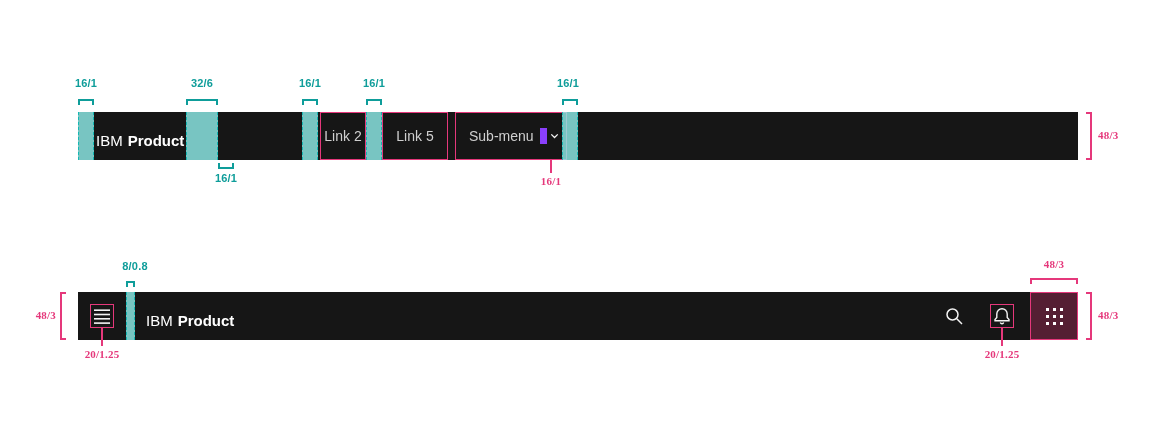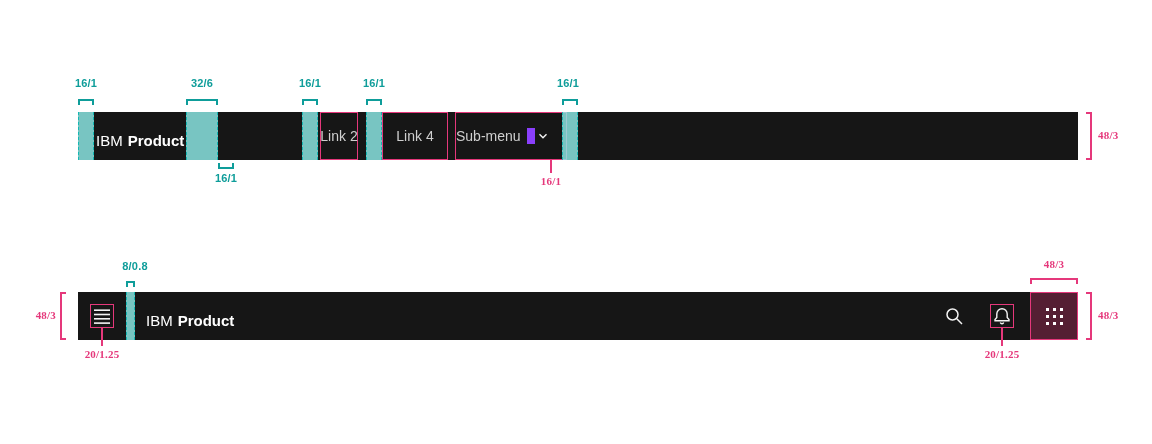--- a/index.html
+++ b/index.html
@@ -83,7 +83,7 @@
     <span class="product">Product</span>
   </div>
 
-  <div class="link-box" style="left:320px; width:38px;">Link 2</div>
+  <div class="link-box" style="left:320px; width:46px;">Link 2</div>
   <div class="link-box" style="left:382px; width:66px;">Link 4</div>
 
   <div class="submenu-box" style="left:455px; width:112px;">

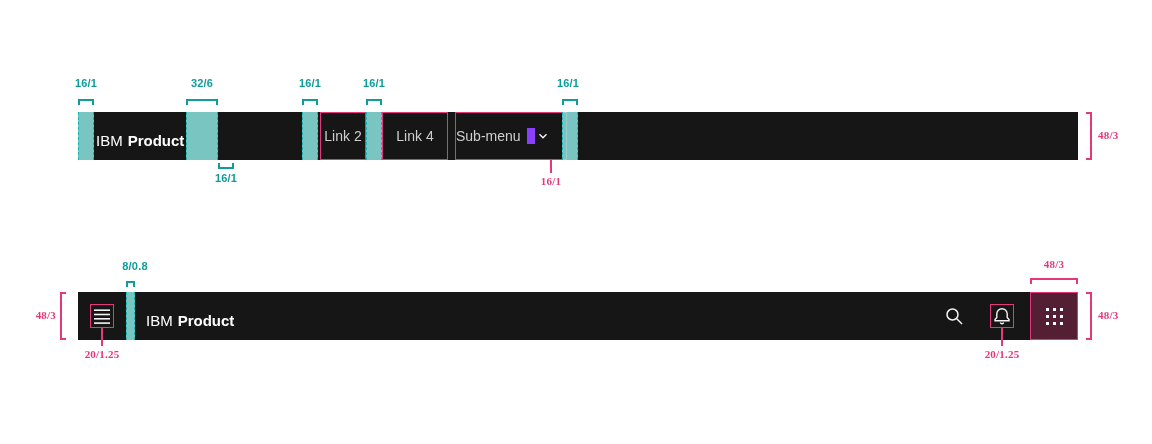--- a/index.html
+++ b/index.html
@@ -84,7 +84,7 @@
   </div>
 
   <div class="link-box" style="left:320px; width:46px;">Link 2</div>
-  <div class="link-box" style="left:382px; width:66px;">Link 4</div>
+  <div class="link-box" style="left:382px; width:66px;">Link 5</div>
 
   <div class="submenu-box" style="left:455px; width:112px;">
     <span>Sub-menu</span>

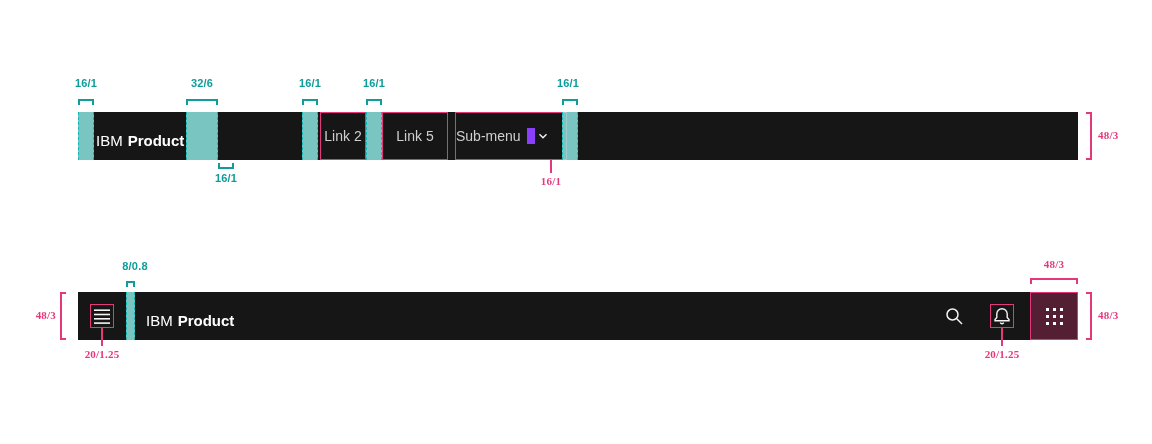--- a/index.html
+++ b/index.html
@@ -35,6 +35,7 @@
     border: 1px solid #e5387b;
     display: flex; align-items: center;
     color: #cfcfcf; font-size: 14px; z-index: 2; white-space: nowrap;
+    padding-left: 13px;
   }
   .violet-strip { width: 8px; height: 16px; background: #8a3ffc; margin-left: 6px; }
   .submenu-box svg { margin-left: 2px; margin-right: 6px; }

